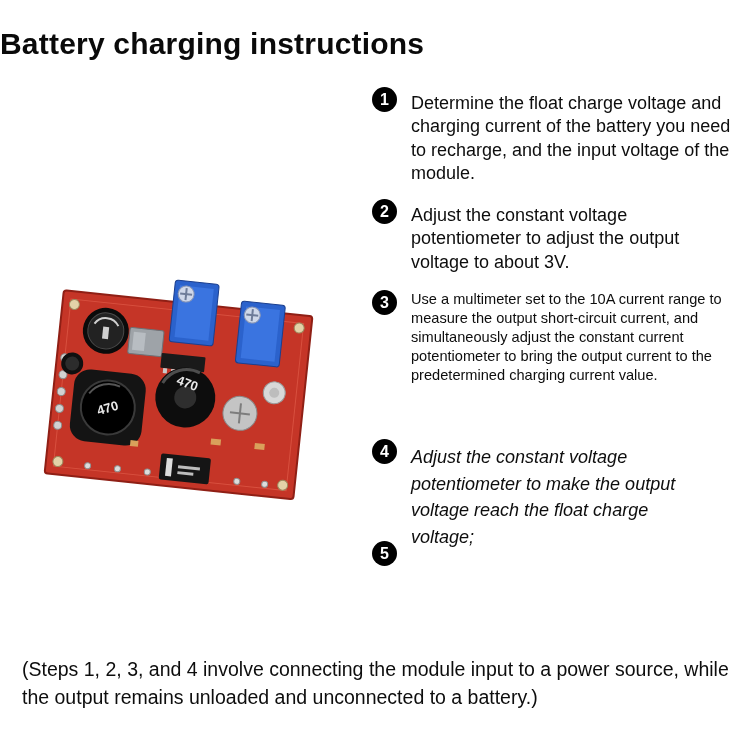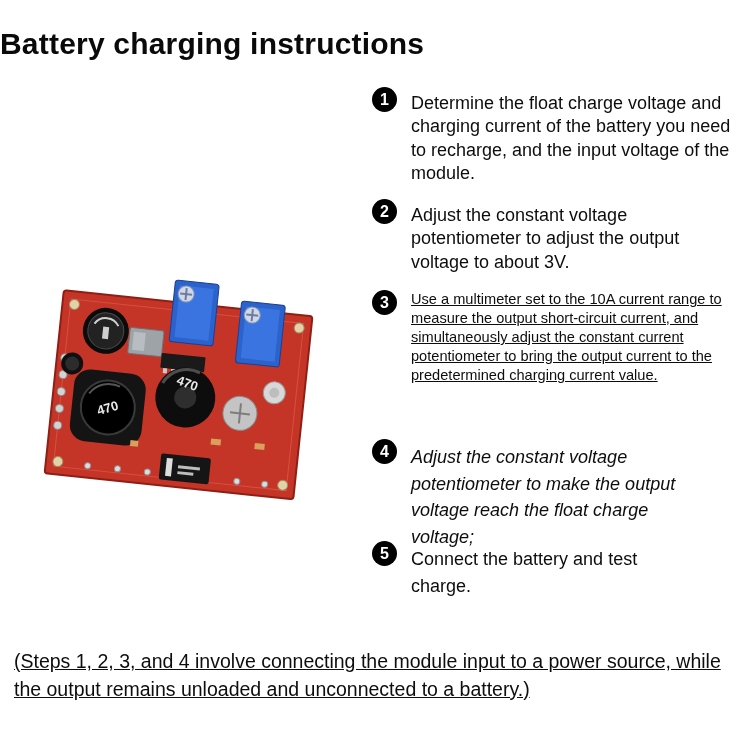--- a/index.html
+++ b/index.html
@@ -53,7 +53,7 @@
   .s2 { left: 372px; top: 196px; width: 330px; }
   .s3 { left: 372px; top: 282px; width: 366px; }
   .s3 .badge { margin-top: 8px; }
-  .s3 .step-text { font-size: 14.6px; line-height: 1.3; text-decoration: underline; }
+  .s3 .step-text { font-size: 14.6px; line-height: 1.3; }
   .s4 { left: 372px; top: 436px; width: 330px; }
   .s4 .step-text { line-height: 1.48; font-style: italic; }
   .s5 { left: 372px; top: 538px; width: 310px; }

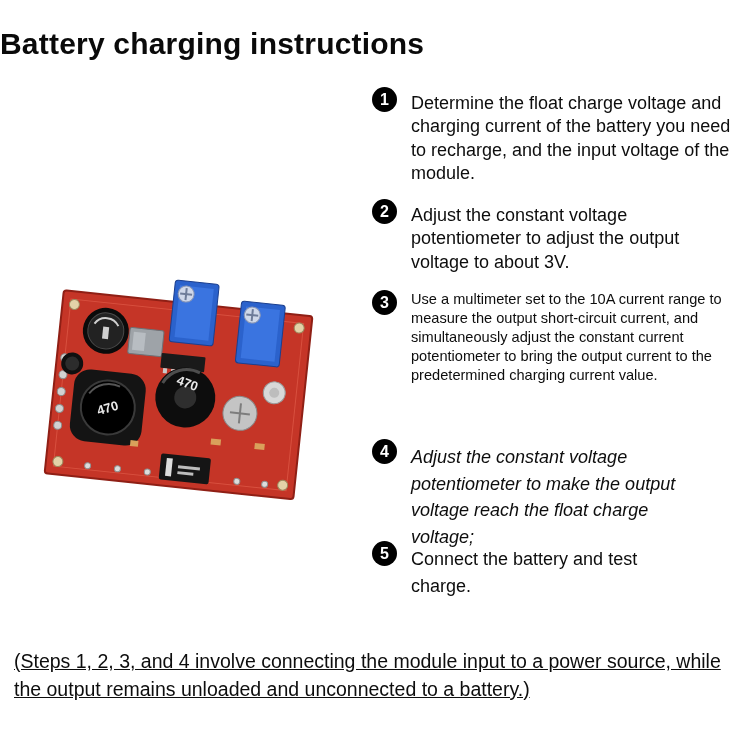--- a/index.html
+++ b/index.html
@@ -223,7 +223,6 @@
 
   <div class="step s5">
     <span class="badge">5</span>
-    <p class="step-text">Connect the battery and test charge.</p>
   </div>
 
   <p class="footnote">(Steps 1, 2, 3, and 4 involve connecting the module input to a power source, while the output remains unloaded and unconnected to a battery.)</p>

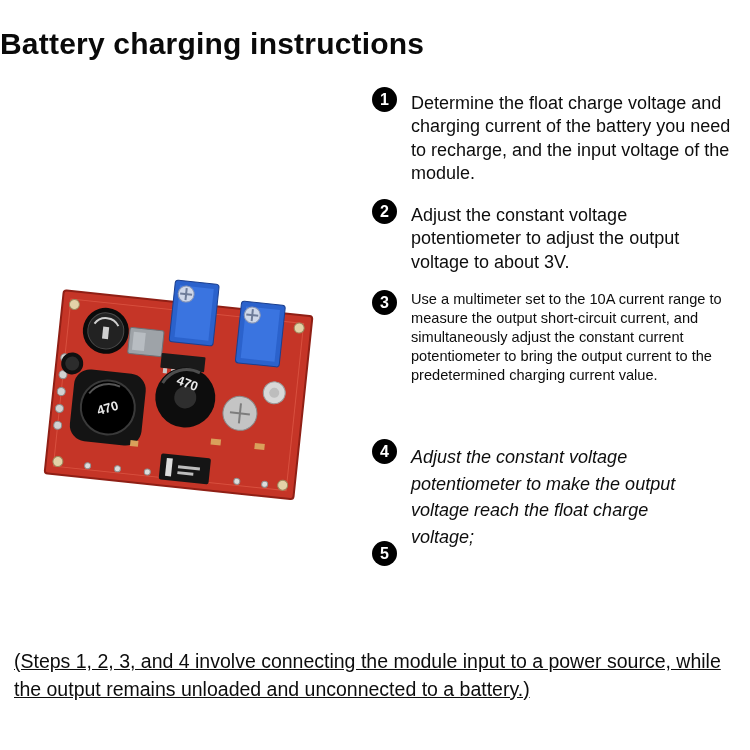--- a/index.html
+++ b/index.html
@@ -63,11 +63,10 @@
     left: 14px;
     top: 648px;
     width: 726px;
-    margin: 0;
+    margin: 8px;
     font-size: 19.5px;
     line-height: 1.42;
     color: #0d0d0d;
-    text-decoration: underline;
   }
   .board {
     position: absolute;

